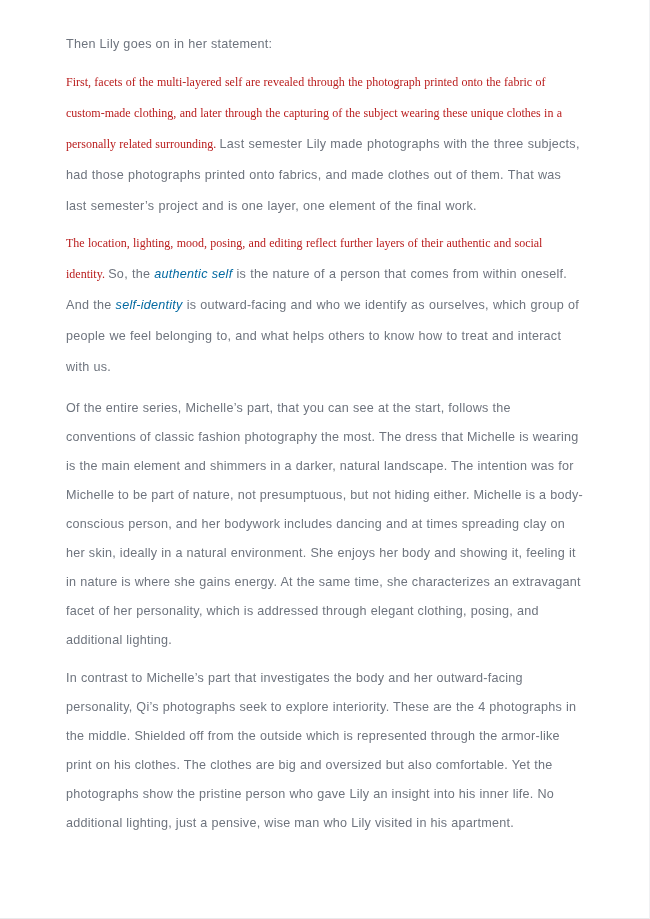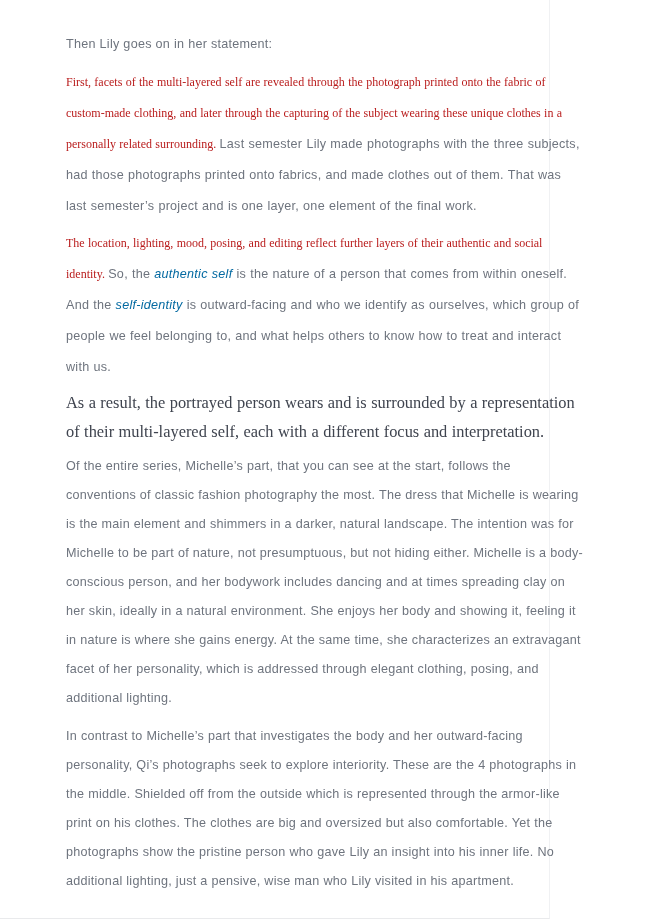--- a/index.html
+++ b/index.html
@@ -16,7 +16,7 @@
 
   #page {
     position: relative;
-    width: 550px;
+    width: 650px;
     height: 919px;
     background: #ffffff;
     box-sizing: border-box;

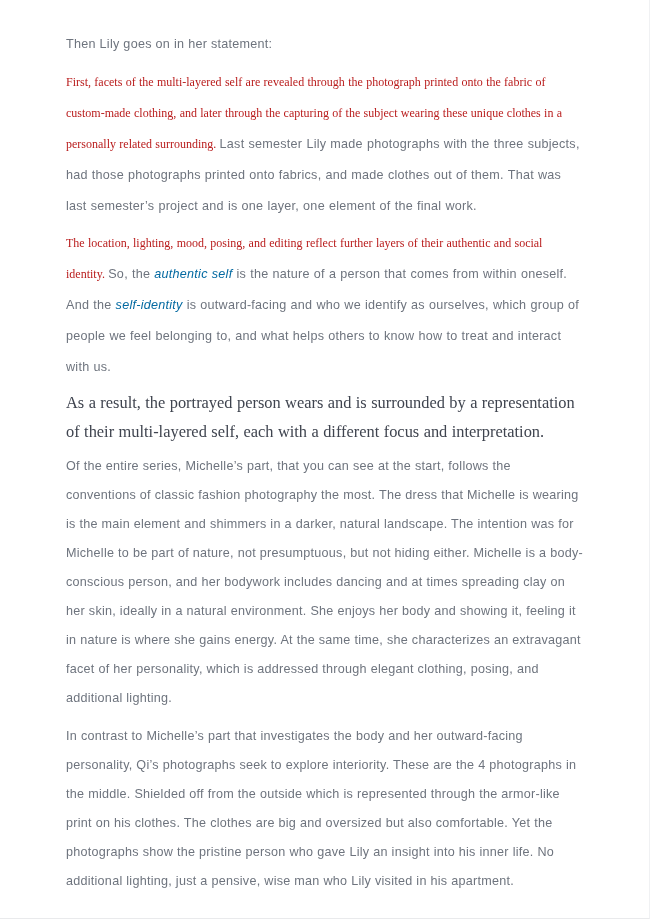--- a/index.html
+++ b/index.html
@@ -102,7 +102,6 @@
 
     <div class="gap-para"></div>
 
-    <p class="para-serif blk">As a result, the portrayed person wears and is surrounded by a representation of their multi-layered self, each with a different focus and interpretation.</p>
 
     <div class="gap-para"></div>
 

